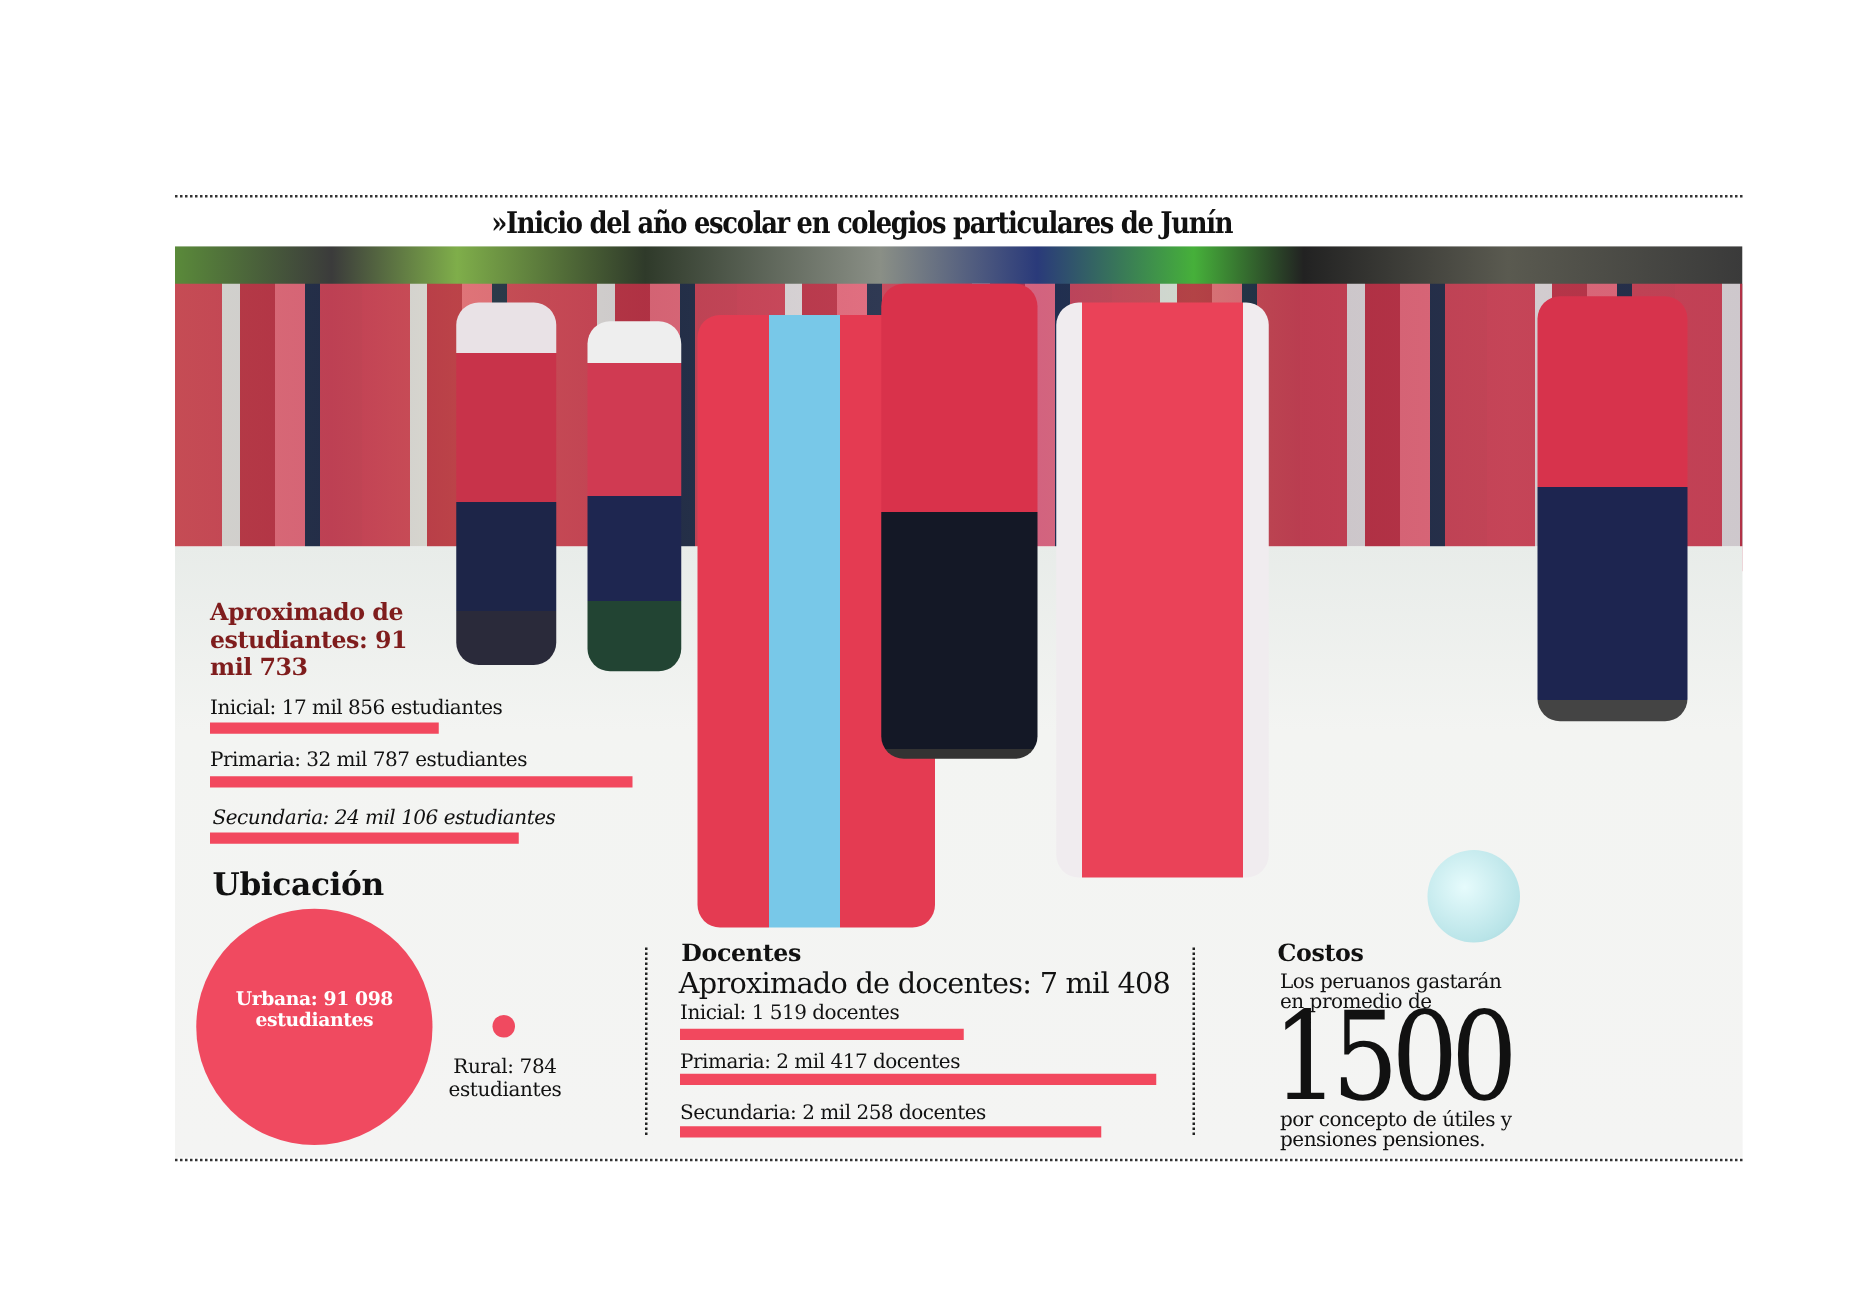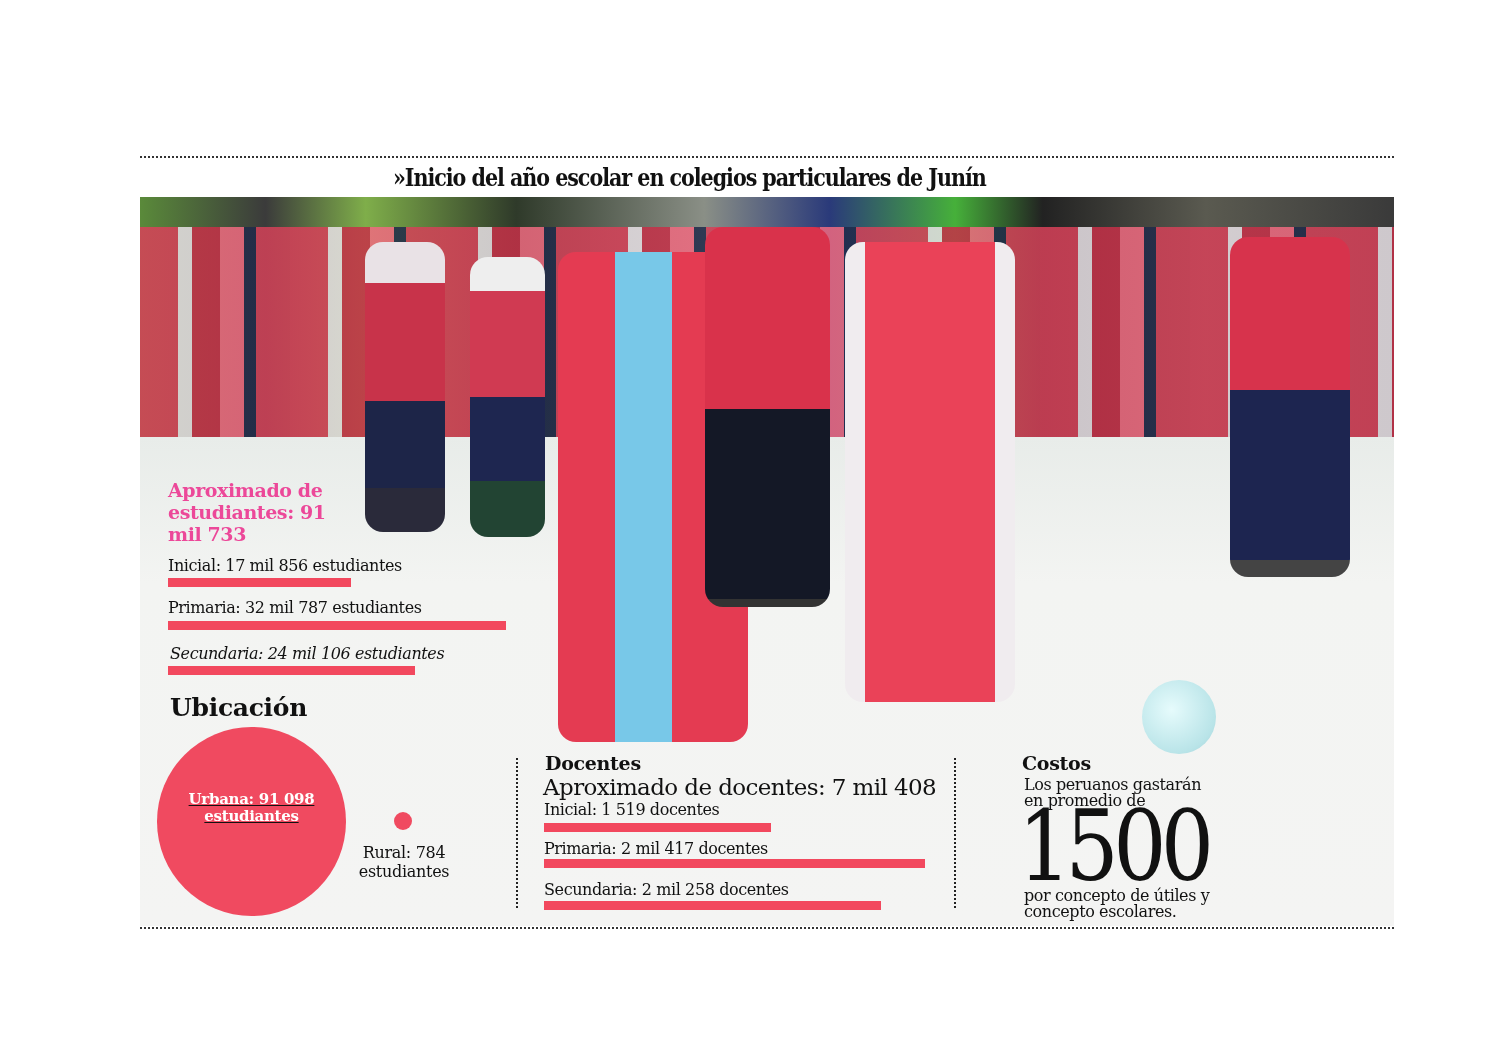--- a/index.html
+++ b/index.html
@@ -36,7 +36,7 @@
   
   .est-head { position: absolute; left: 168px; top: 479px; width: 200px;
               font-family: "DejaVu Serif", serif; font-weight: bold; font-size: 19px;
-              line-height: 22px; letter-spacing: -0.4px; color: #ec4899; }
+              line-height: 22px; letter-spacing: -0.4px; color: #7f1d1d; }
   .bar-label { position: absolute; font-family: "DejaVu Serif", serif; font-size: 16px;
                color: #111; white-space: nowrap; letter-spacing: -0.4px; }
   .bar { position: absolute; height: 9px; background: #f2485e; }

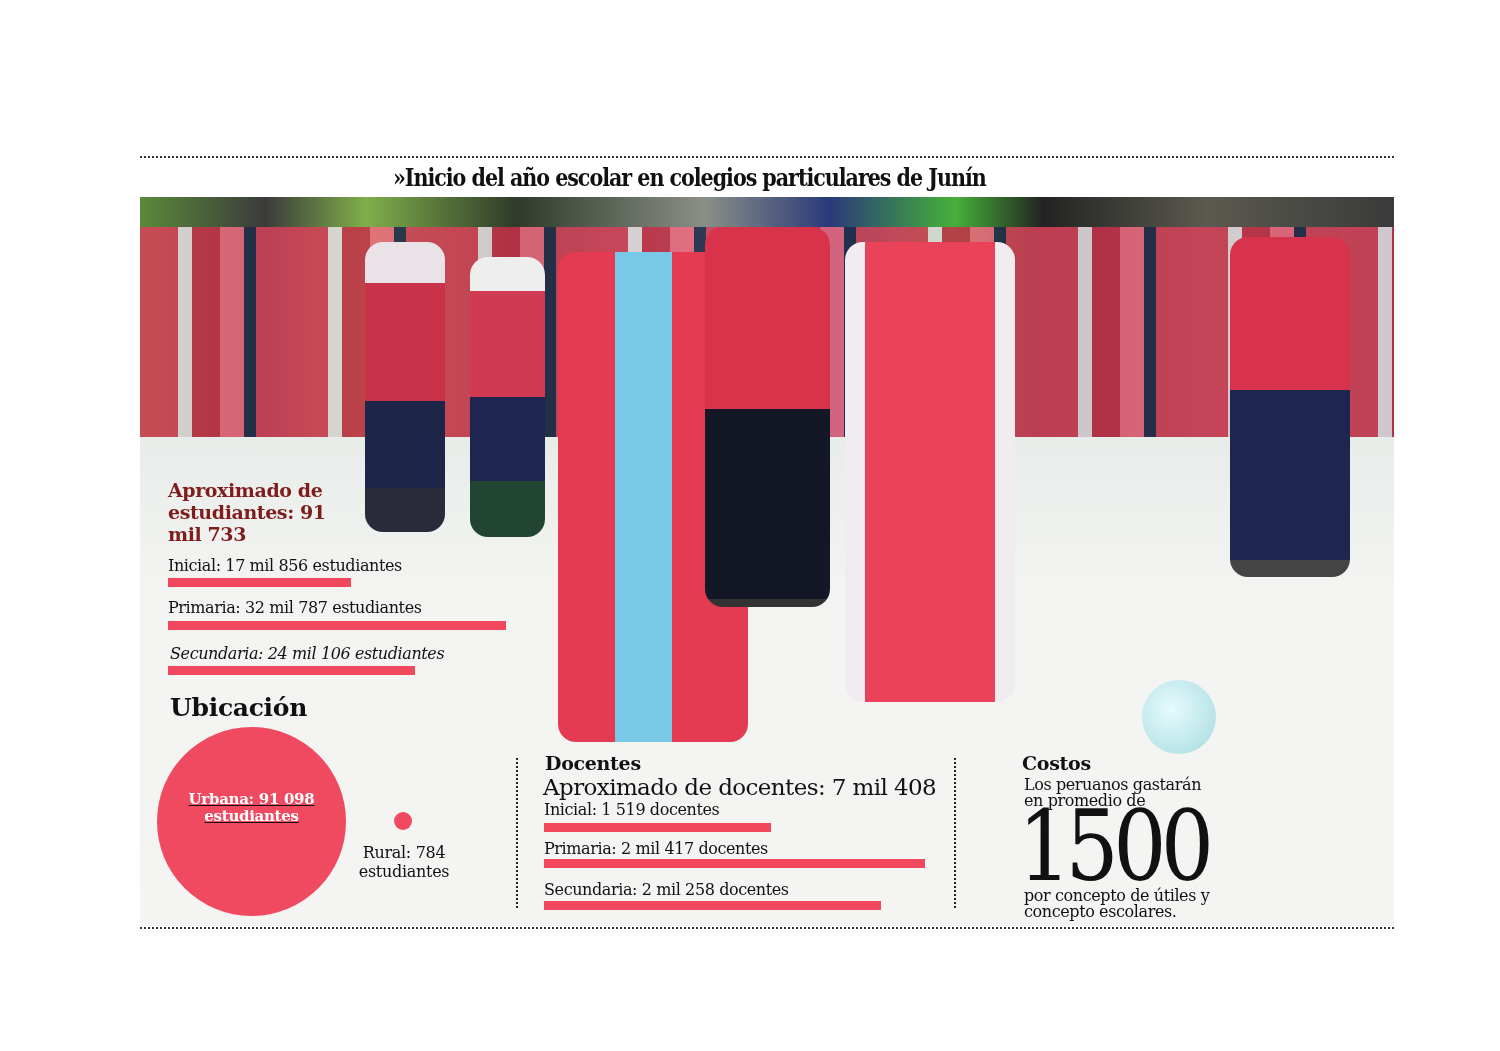--- a/index.html
+++ b/index.html
@@ -45,7 +45,7 @@
                font-family: "DejaVu Serif", serif; letter-spacing: -0.3px; }
   .circle-big { position: absolute; left: 157px; top: 727px; width: 189px; height: 189px;
                 border-radius: 50%; background: #f04a60; display: flex; align-items: center;
-                justify-content: center; text-align: center; text-decoration: underline; }
+                justify-content: center; text-align: center; }
   .circle-big span { font-family: "DejaVu Serif", serif; font-weight: bold; color: #fff;
                      font-size: 15px; line-height: 17px; margin-top: -28px; letter-spacing: -0.3px; }
   .circle-small { position: absolute; left: 394px; top: 812px; width: 18px; height: 18px;

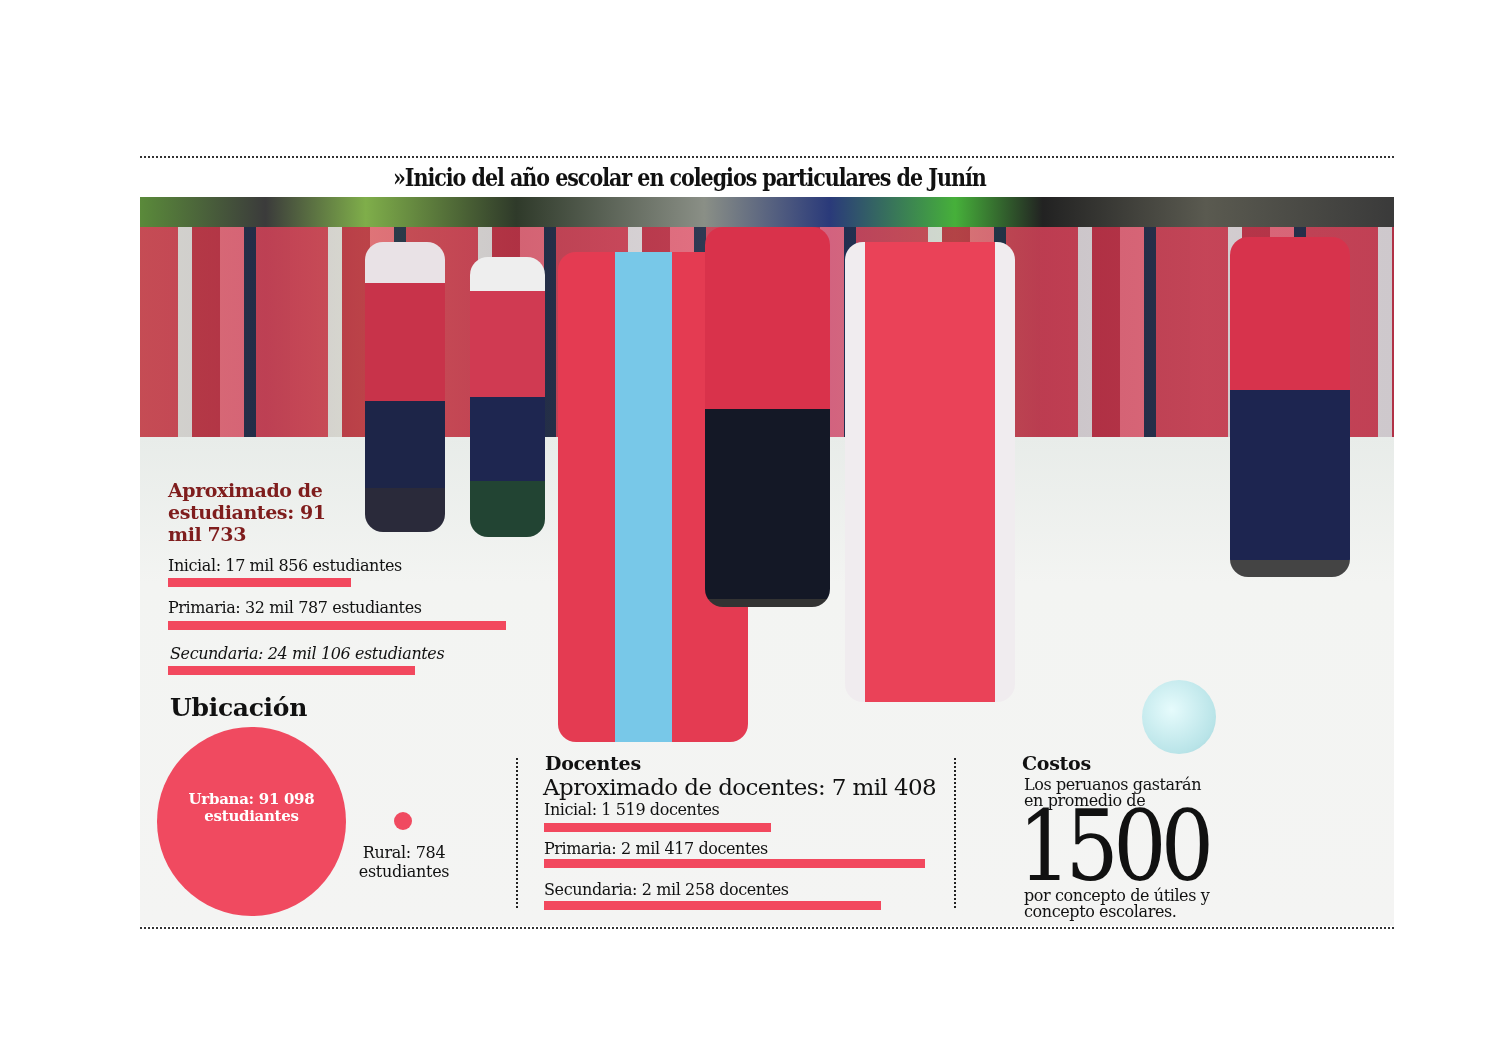--- a/index.html
+++ b/index.html
@@ -143,7 +143,7 @@
 <div class="cost-text" style="top:793px;">en promedio de</div>
 <div class="cost-big">1500</div>
 <div class="cost-text" style="top:888px;">por concepto de útiles y</div>
-<div class="cost-text" style="top:904px;">concepto escolares.</div>
+<div class="cost-text" style="top:904px;">pensiones pensiones.</div>
 
 <div class="rule bottom"></div>
 

